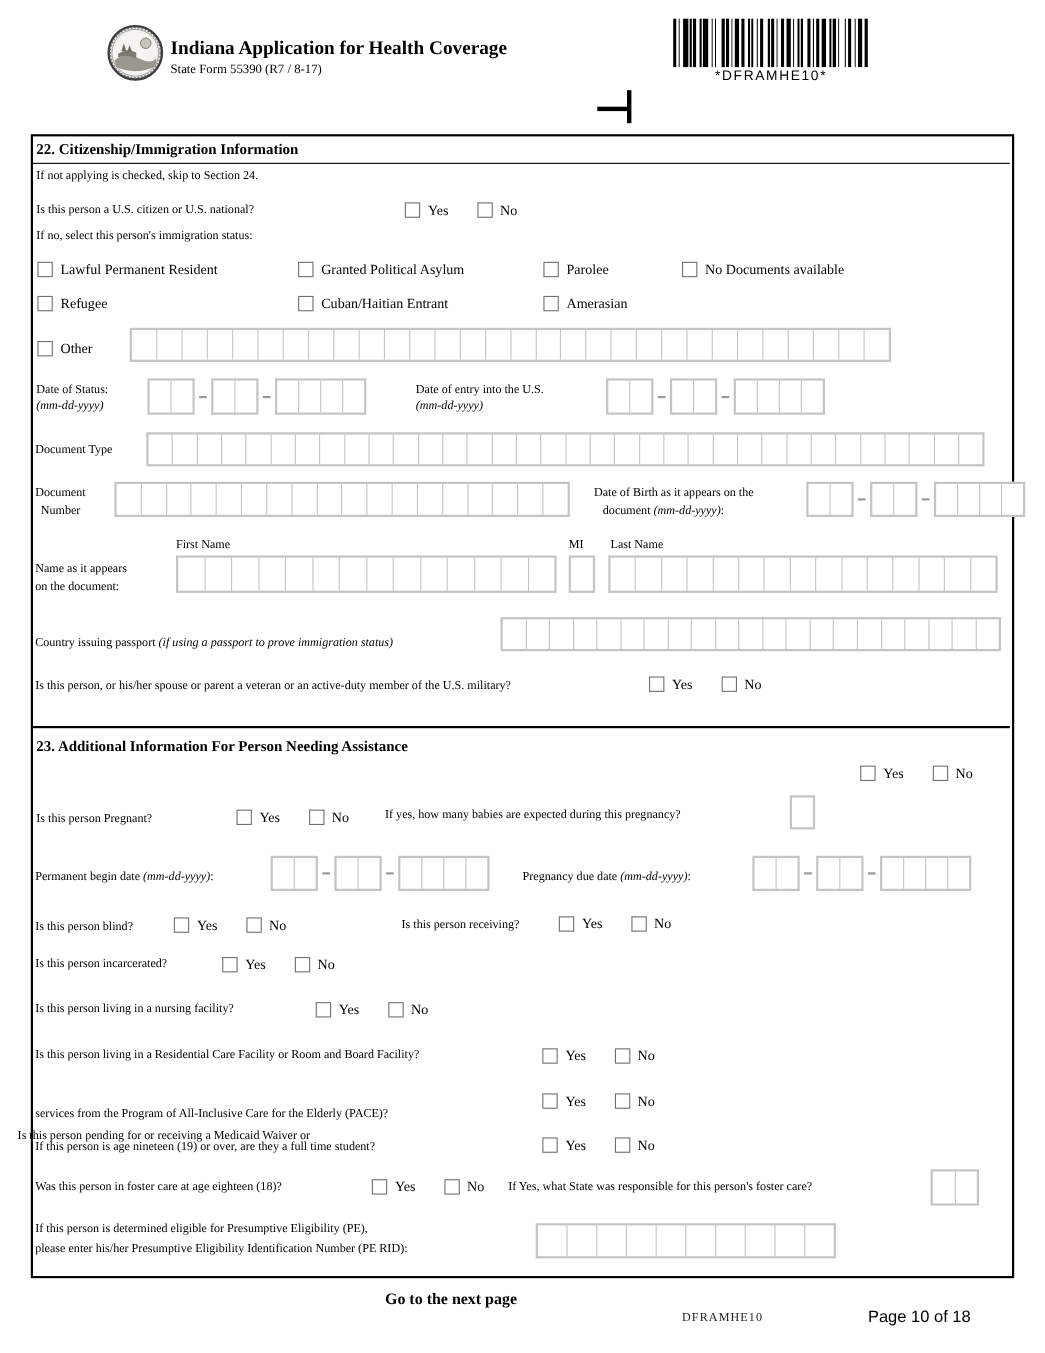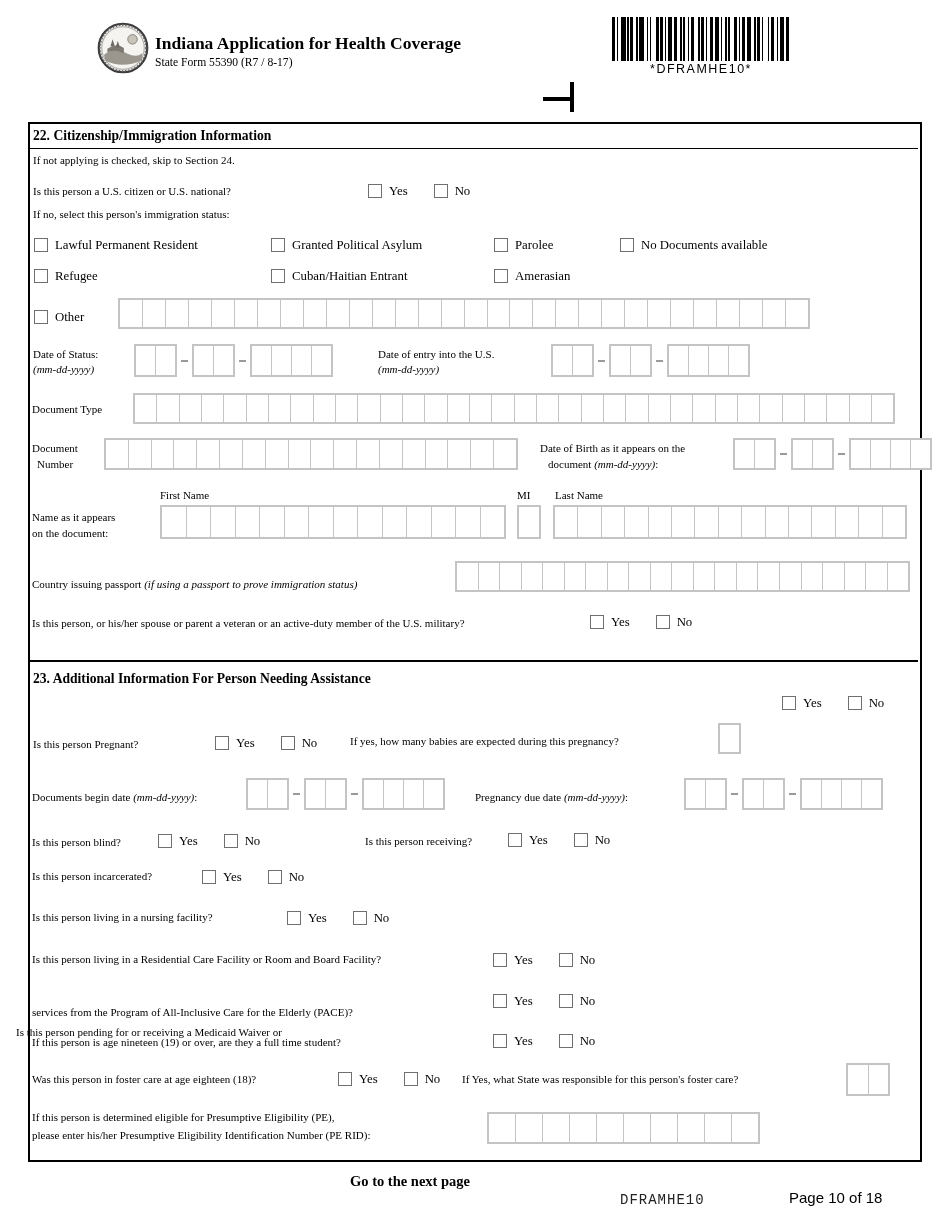--- a/index.html
+++ b/index.html
@@ -454,7 +454,7 @@
     </div>
 
   <div class="t" style="left:32px;top:790px;">
-    <span>Documents begin date </span><span class="it">(mm-dd-yyyy)</span><span>:</span>
+    <span>Permanent begin date </span><span class="it">(mm-dd-yyyy)</span><span>:</span>
   </div>
   <div class="dg" style="left:246px;top:778px;height:32px;">
     <span class="dcomb">

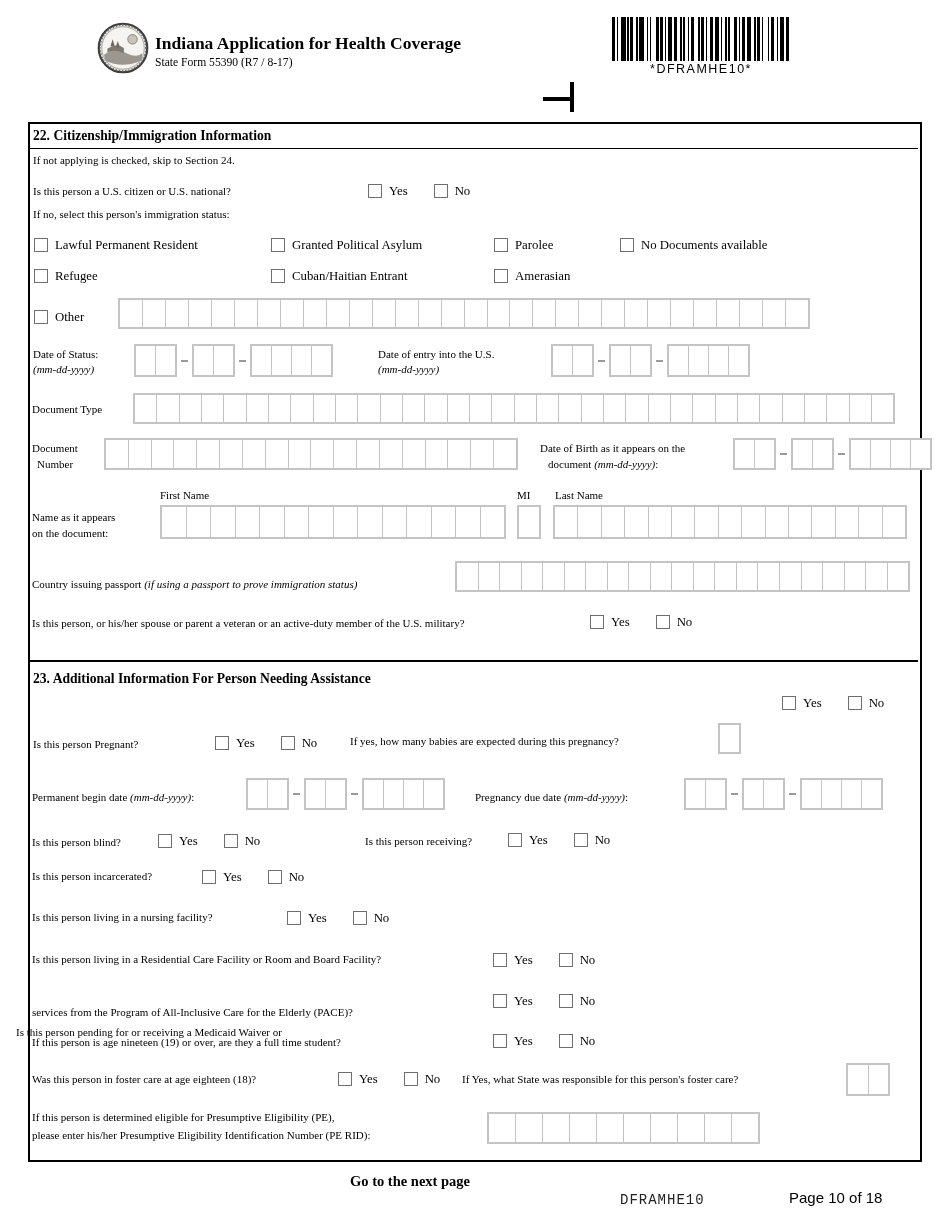--- a/index.html
+++ b/index.html
@@ -42,7 +42,7 @@
   .sechdr{position:absolute;font-size:13.6px;font-weight:bold;white-space:nowrap;}
   
   .foot-next{position:absolute;left:350px;top:1173px;font-size:14.5px;font-weight:bold;white-space:nowrap;}
-  .foot-code{position:absolute;left:620px;top:1192px;font-family:Liberation Mono, monospace;font-size:14px;letter-spacing:1px;color:#222;white-space:nowrap;}
+  .foot-code{position:absolute;left:620px;top:1192px;font-family:Liberation Serif, serif;font-size:11px;letter-spacing:1px;color:#222;white-space:nowrap;}
   .foot-page{position:absolute;left:789px;top:1189px;font-family:"Liberation Sans",sans-serif;font-size:15px;white-space:nowrap;}
 </style>
 </head>

